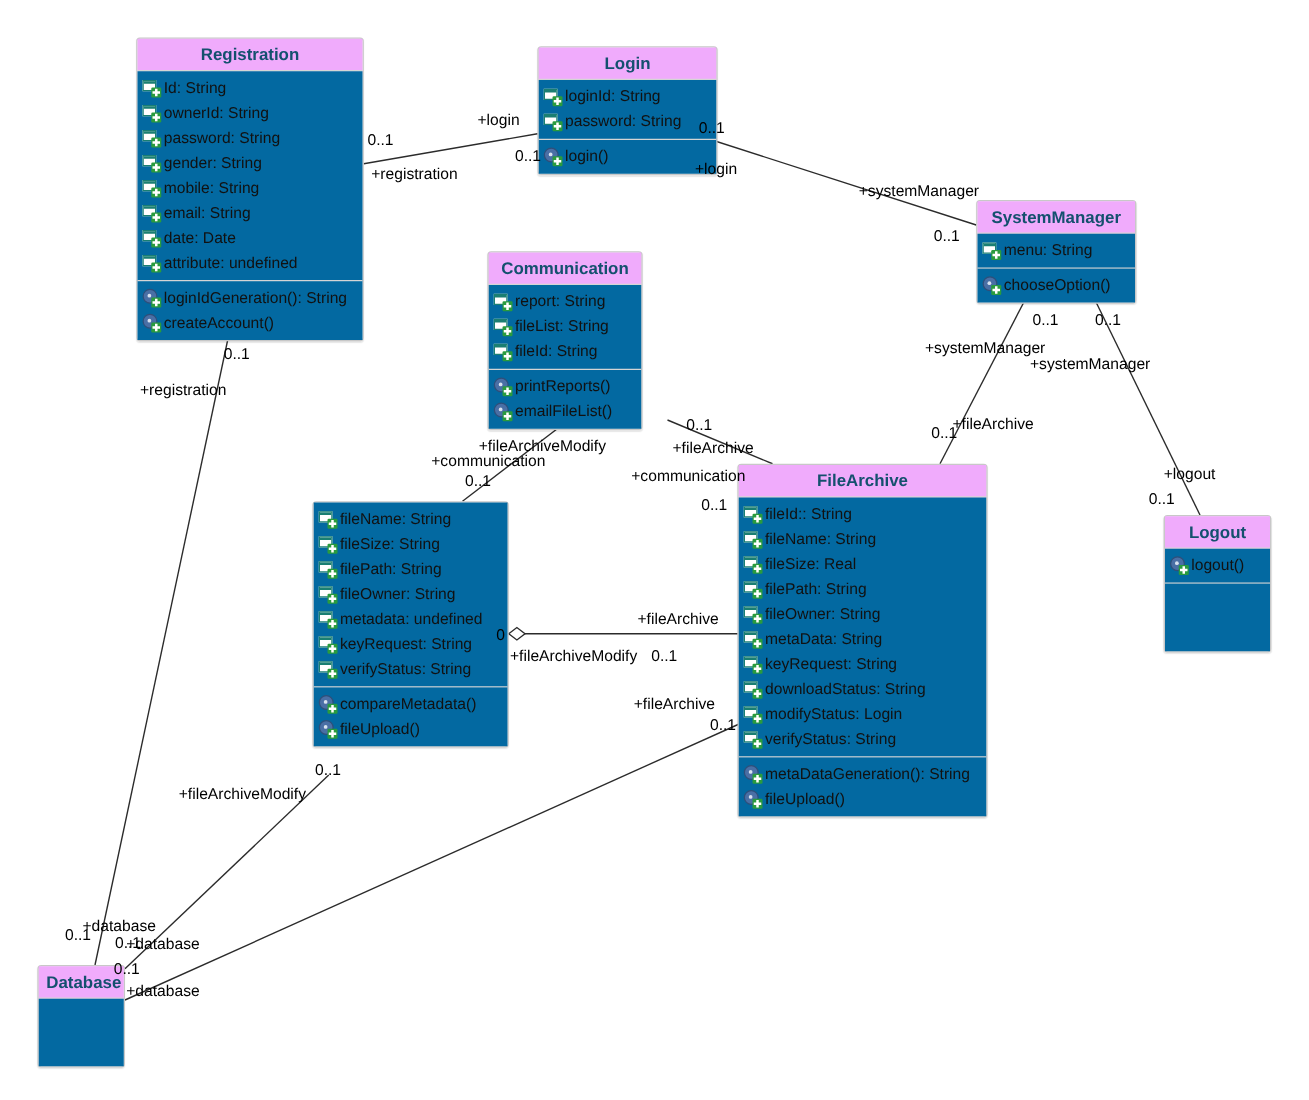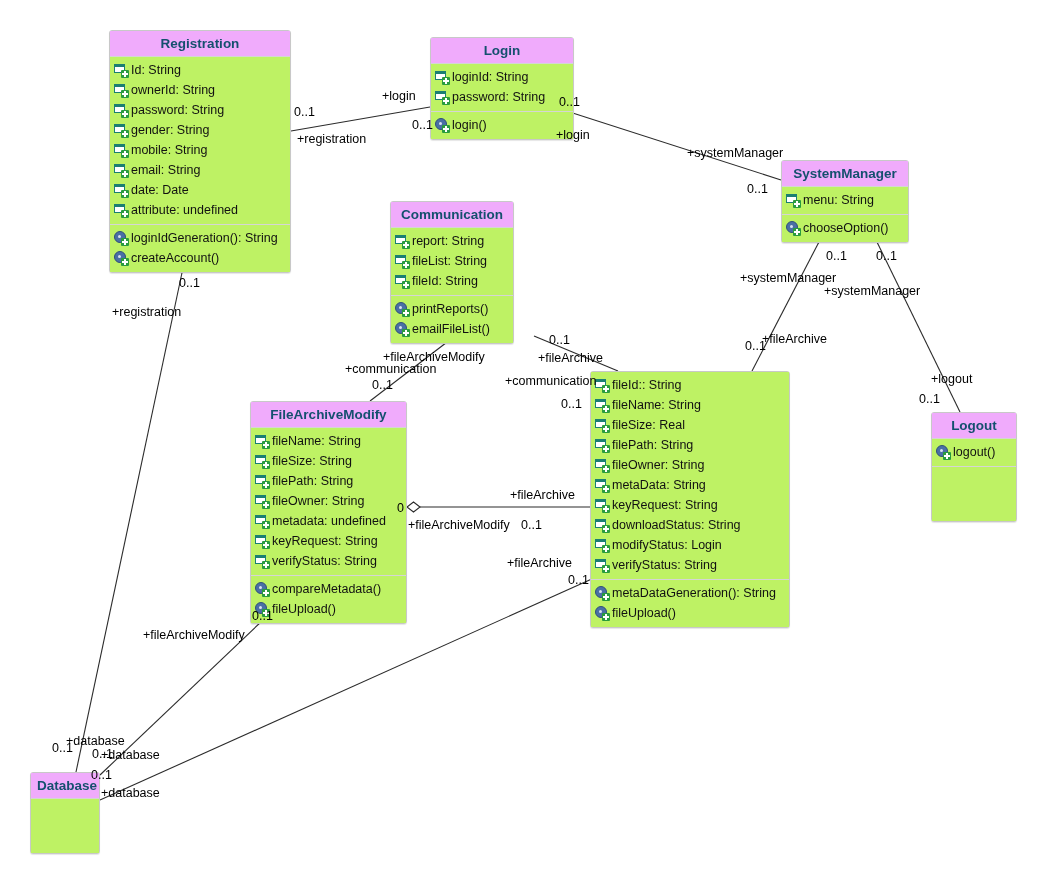--- a/index.html
+++ b/index.html
@@ -44,7 +44,7 @@
   .uml-section {
     box-sizing: border-box;
     padding: 3px 4px 4px 4px;
-    background: #bef264;
+    background: #0369a1;
   }
   .uml-section.attrs {
     border-bottom: 1px solid #d5d5d5;

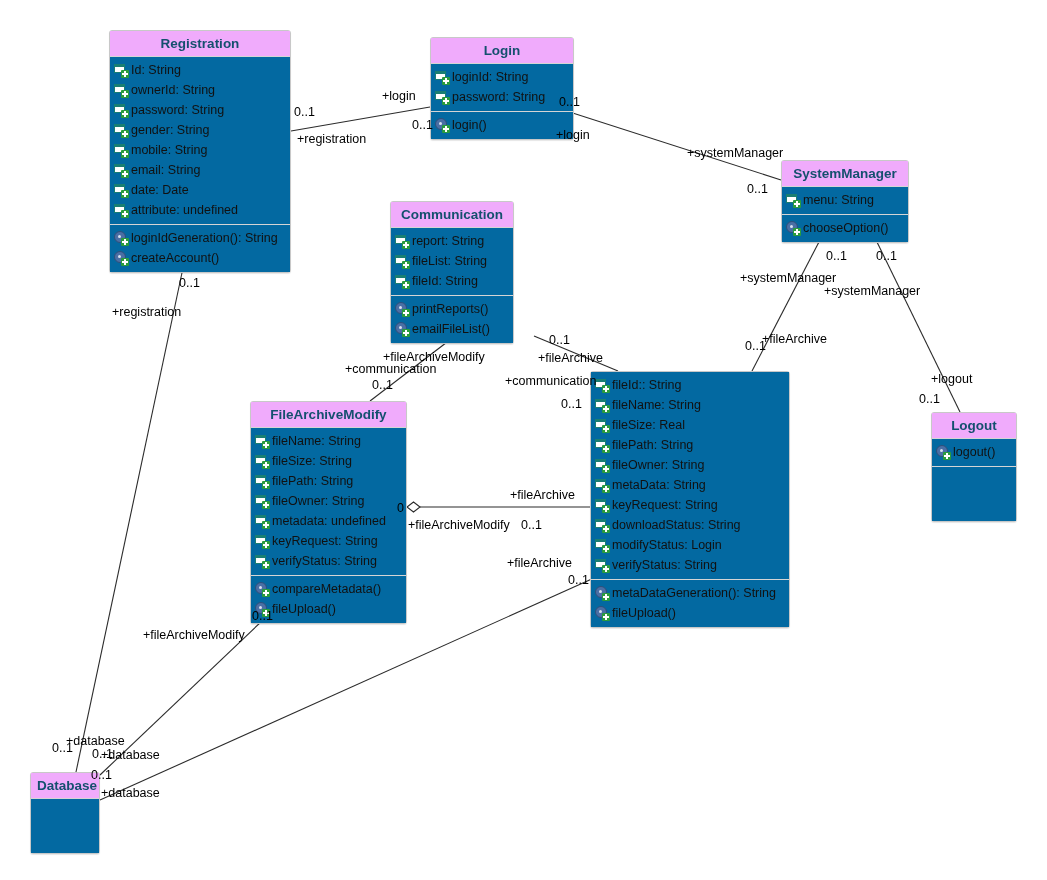--- a/index.html
+++ b/index.html
@@ -386,6 +386,7 @@
         </div>
       </div>
       <div class="uml-class" style="left: 590px; top: 371px; width: 200px;">
+        <div class="uml-header">FileArchive</div>
         <div class="uml-section attrs">
           <div class="uml-row">
             <span class="icon attr-icon">

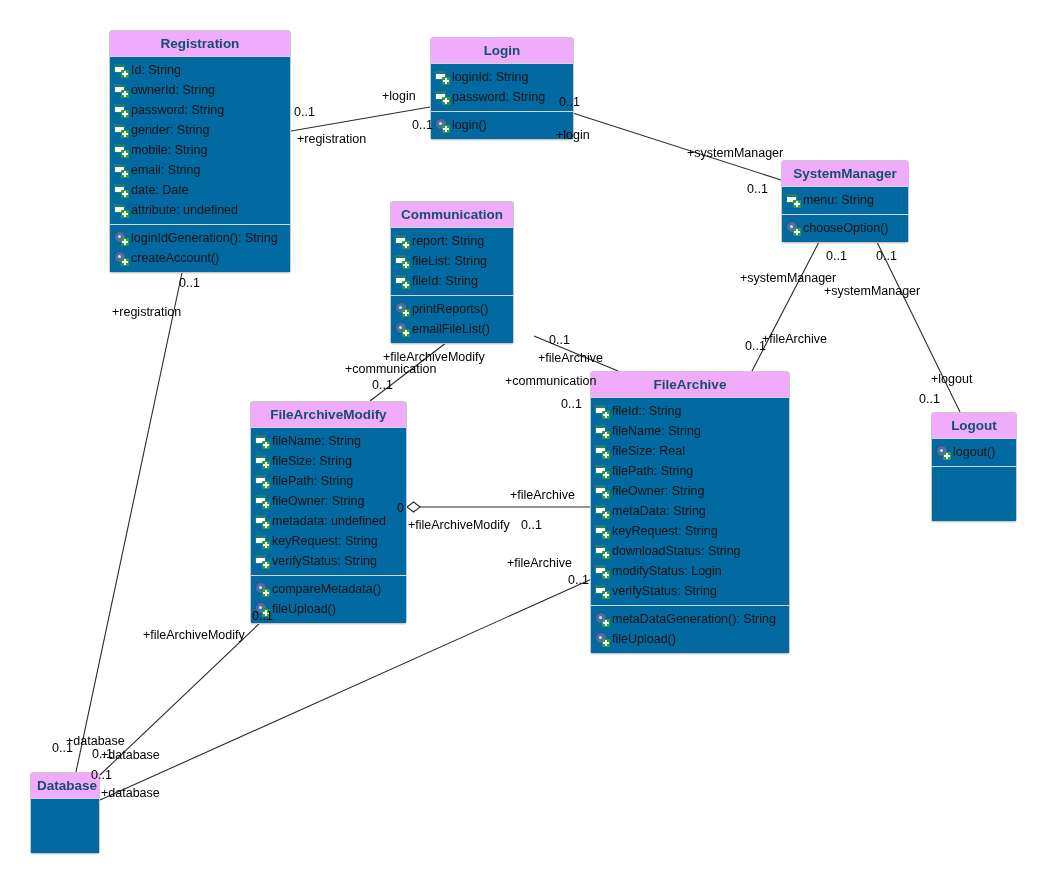--- a/index.html
+++ b/index.html
@@ -316,7 +316,6 @@
         </div>
       </div>
       <div class="uml-class" style="left: 250px; top: 401px; width: 157px;">
-        <div class="uml-header">FileArchiveModify</div>
         <div class="uml-section attrs">
           <div class="uml-row">
             <span class="icon attr-icon">

